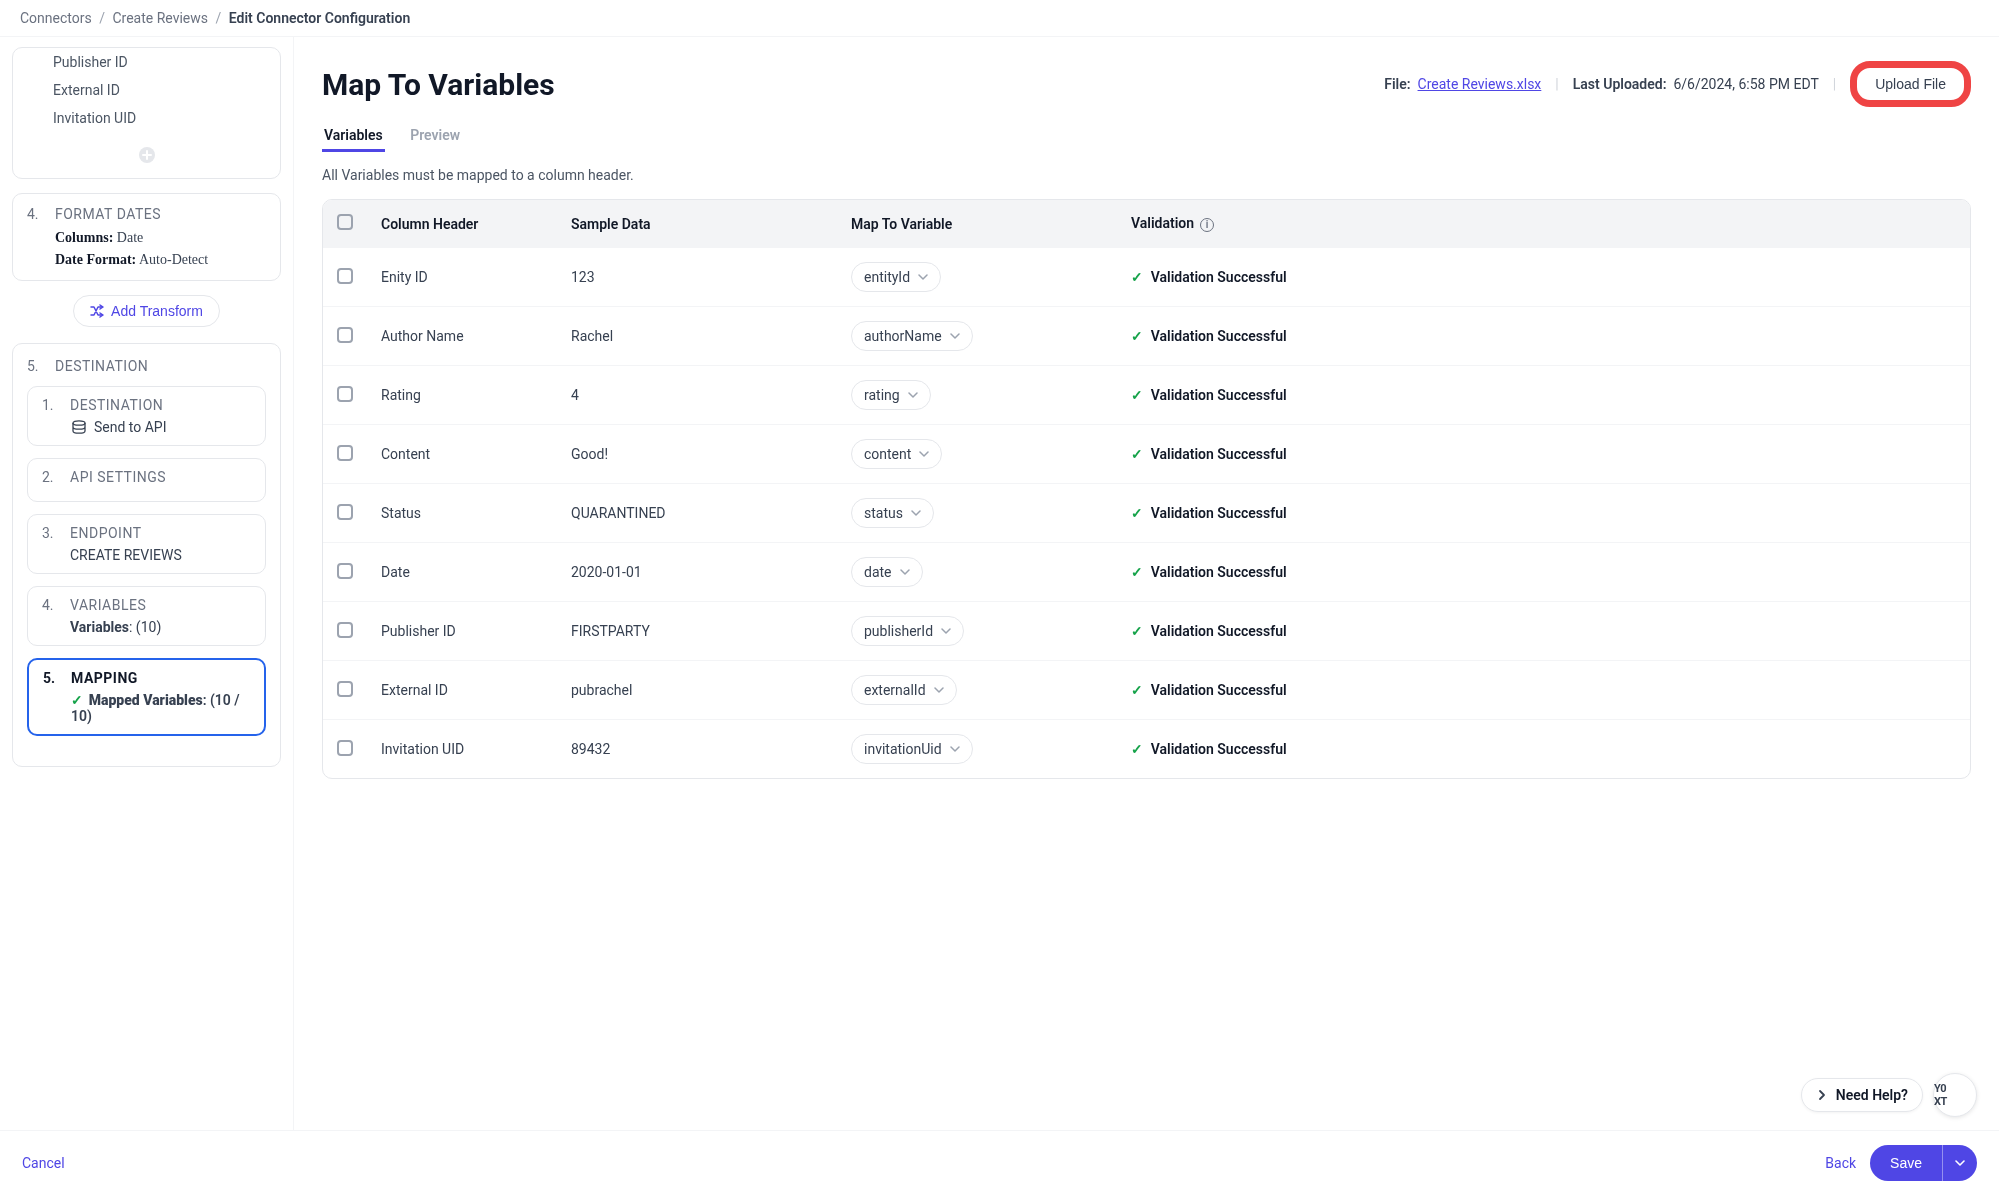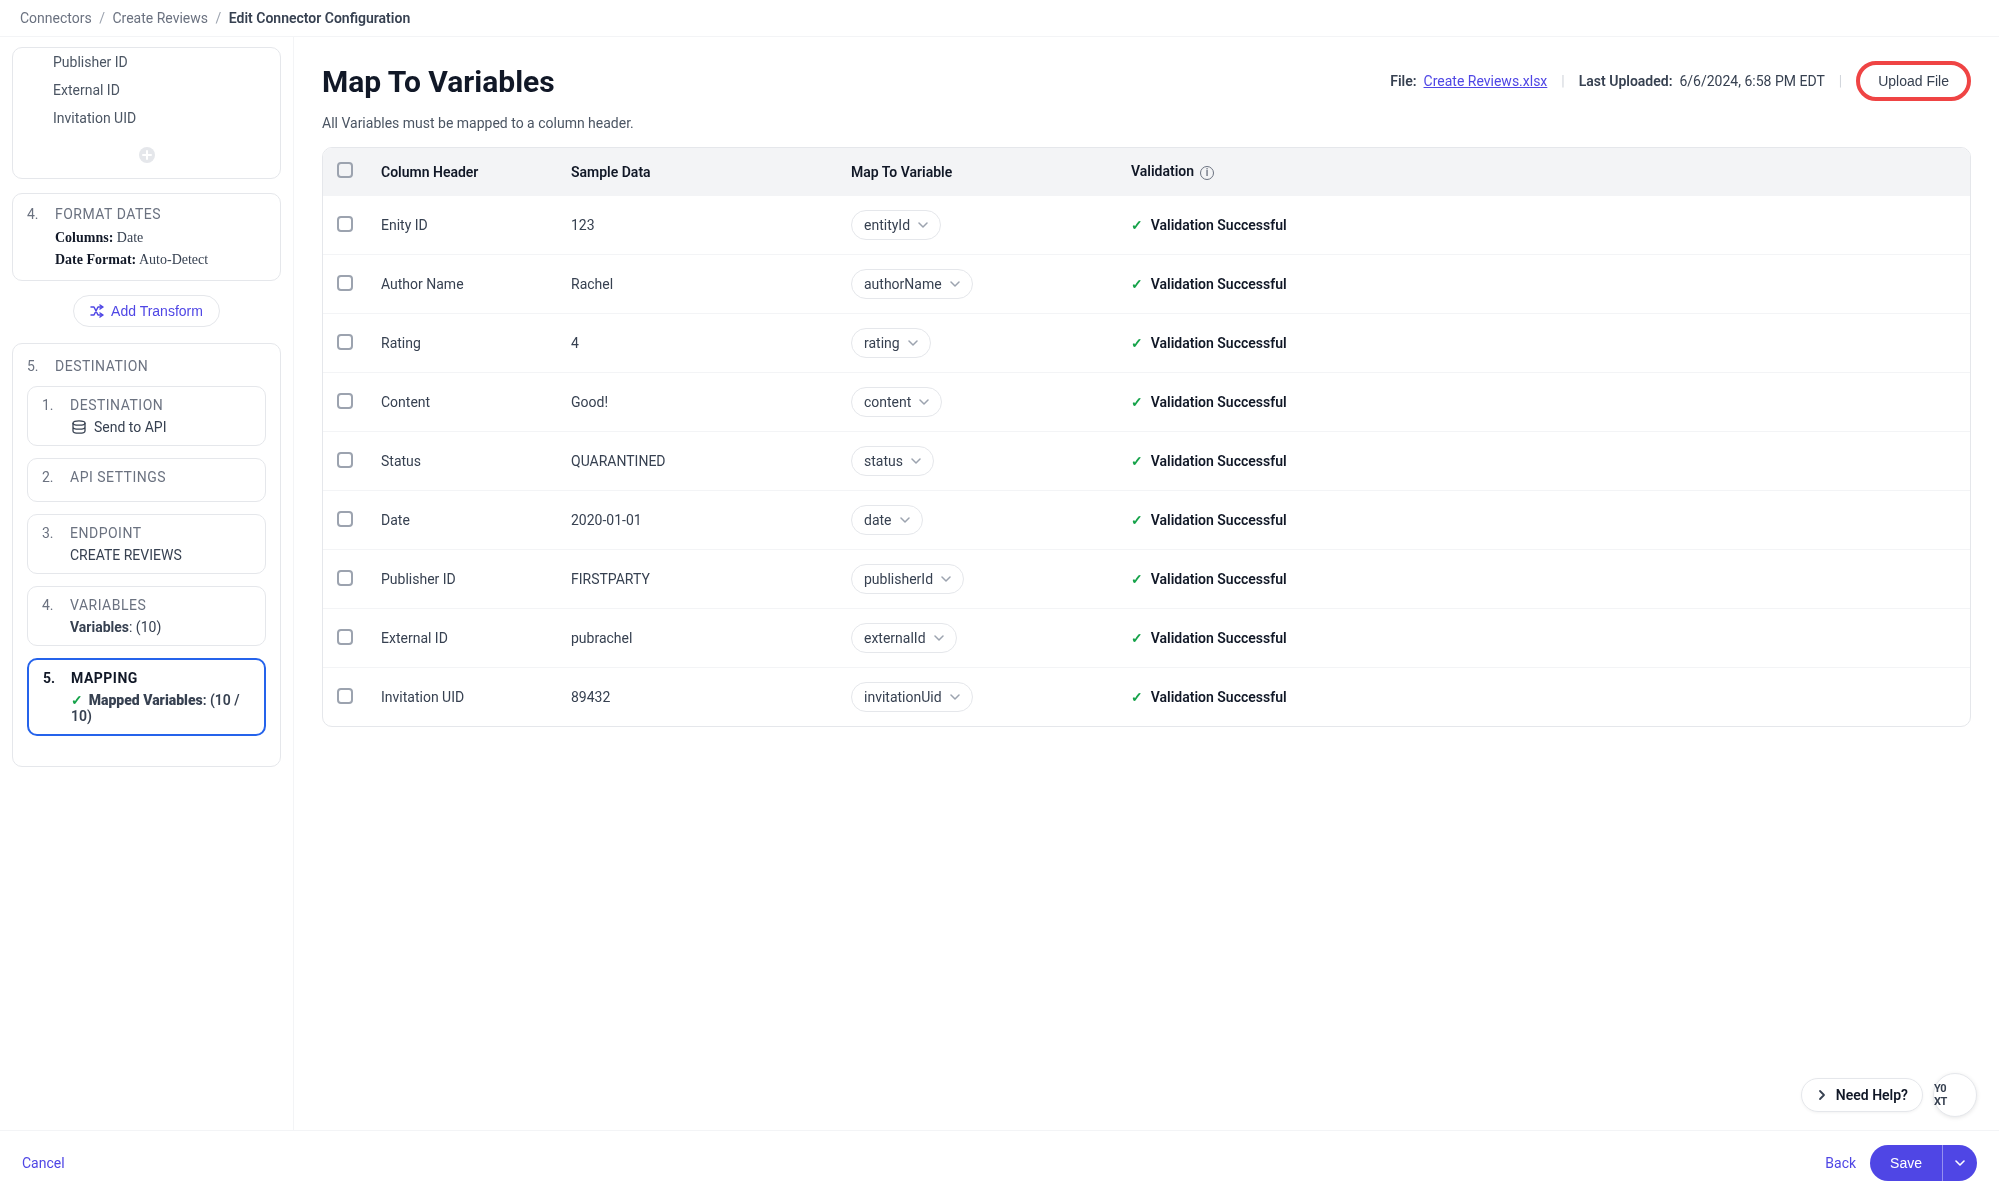--- a/index.html
+++ b/index.html
@@ -51,7 +51,7 @@
   .meta-row .lbl { font-weight: 600; }
   .meta-row a { color: #4f46e5; text-decoration: underline; }
   .meta-row .vsep { color: #d1d5db; }
-  .upload-btn { border: 4px solid #ef4444; border-radius: 20px; padding: 8px 18px; background:#fff; cursor:pointer; font-size:14px; color:#374151;}
+  .upload-btn { border: 7px solid #ef4444; border-radius: 20px; padding: 8px 18px; background:#fff; cursor:pointer; font-size:14px; color:#374151;}
 
   
   .tabs { margin-bottom: 14px; border-bottom: 1px solid transparent; }

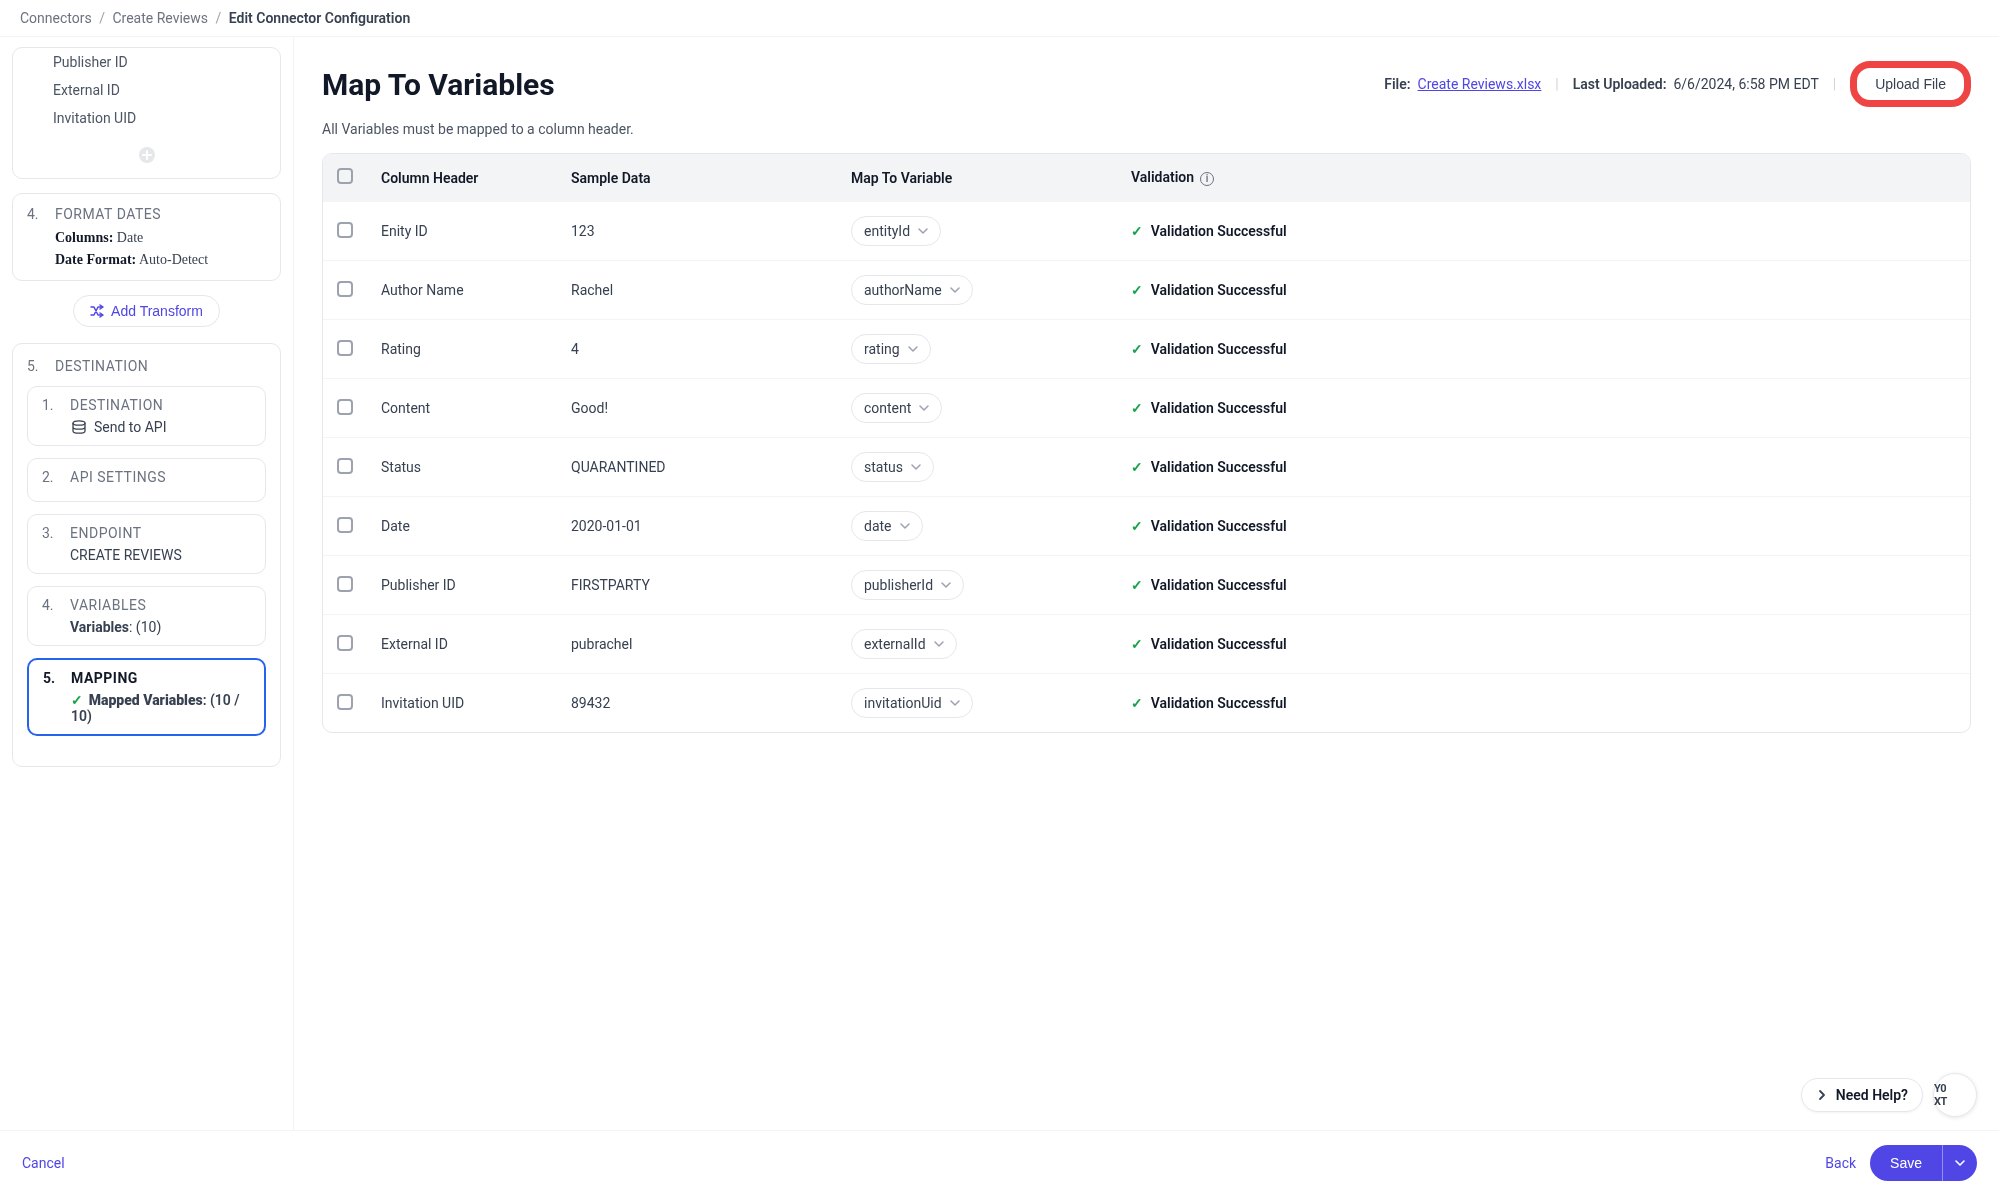--- a/index.html
+++ b/index.html
@@ -210,6 +210,10 @@
         </div>
       </div>
 
+      <div class="tabs">
+        <span class="tab active">Variables</span>
+        <span class="tab">Preview</span>
+      </div>
 
       <p class="hint">All Variables must be mapped to a column header.</p>
 

